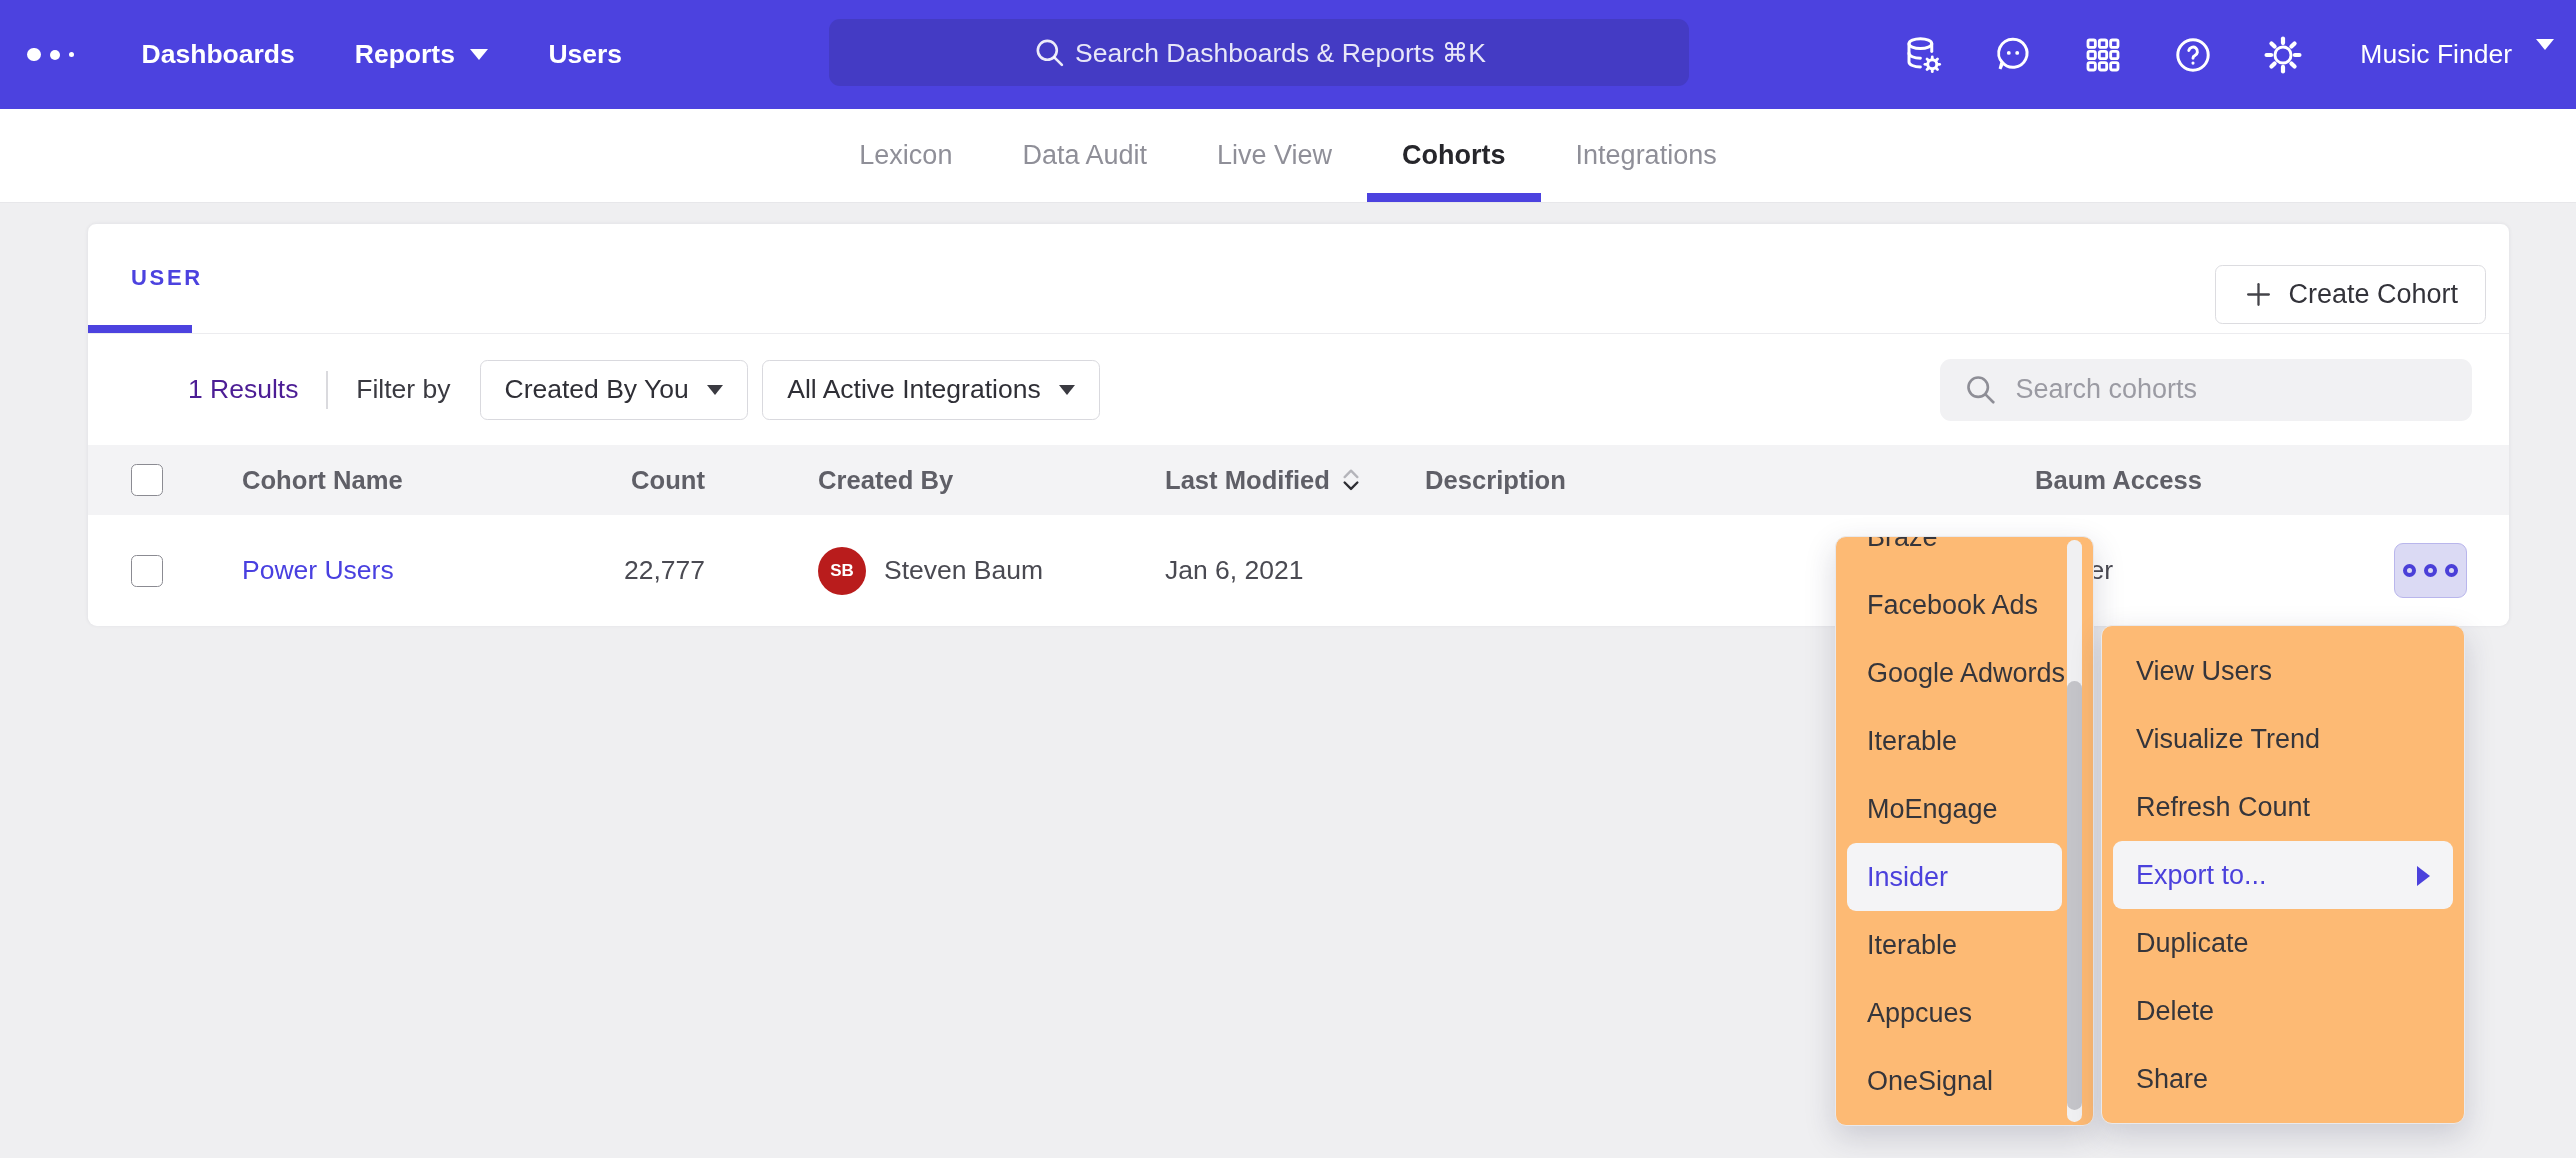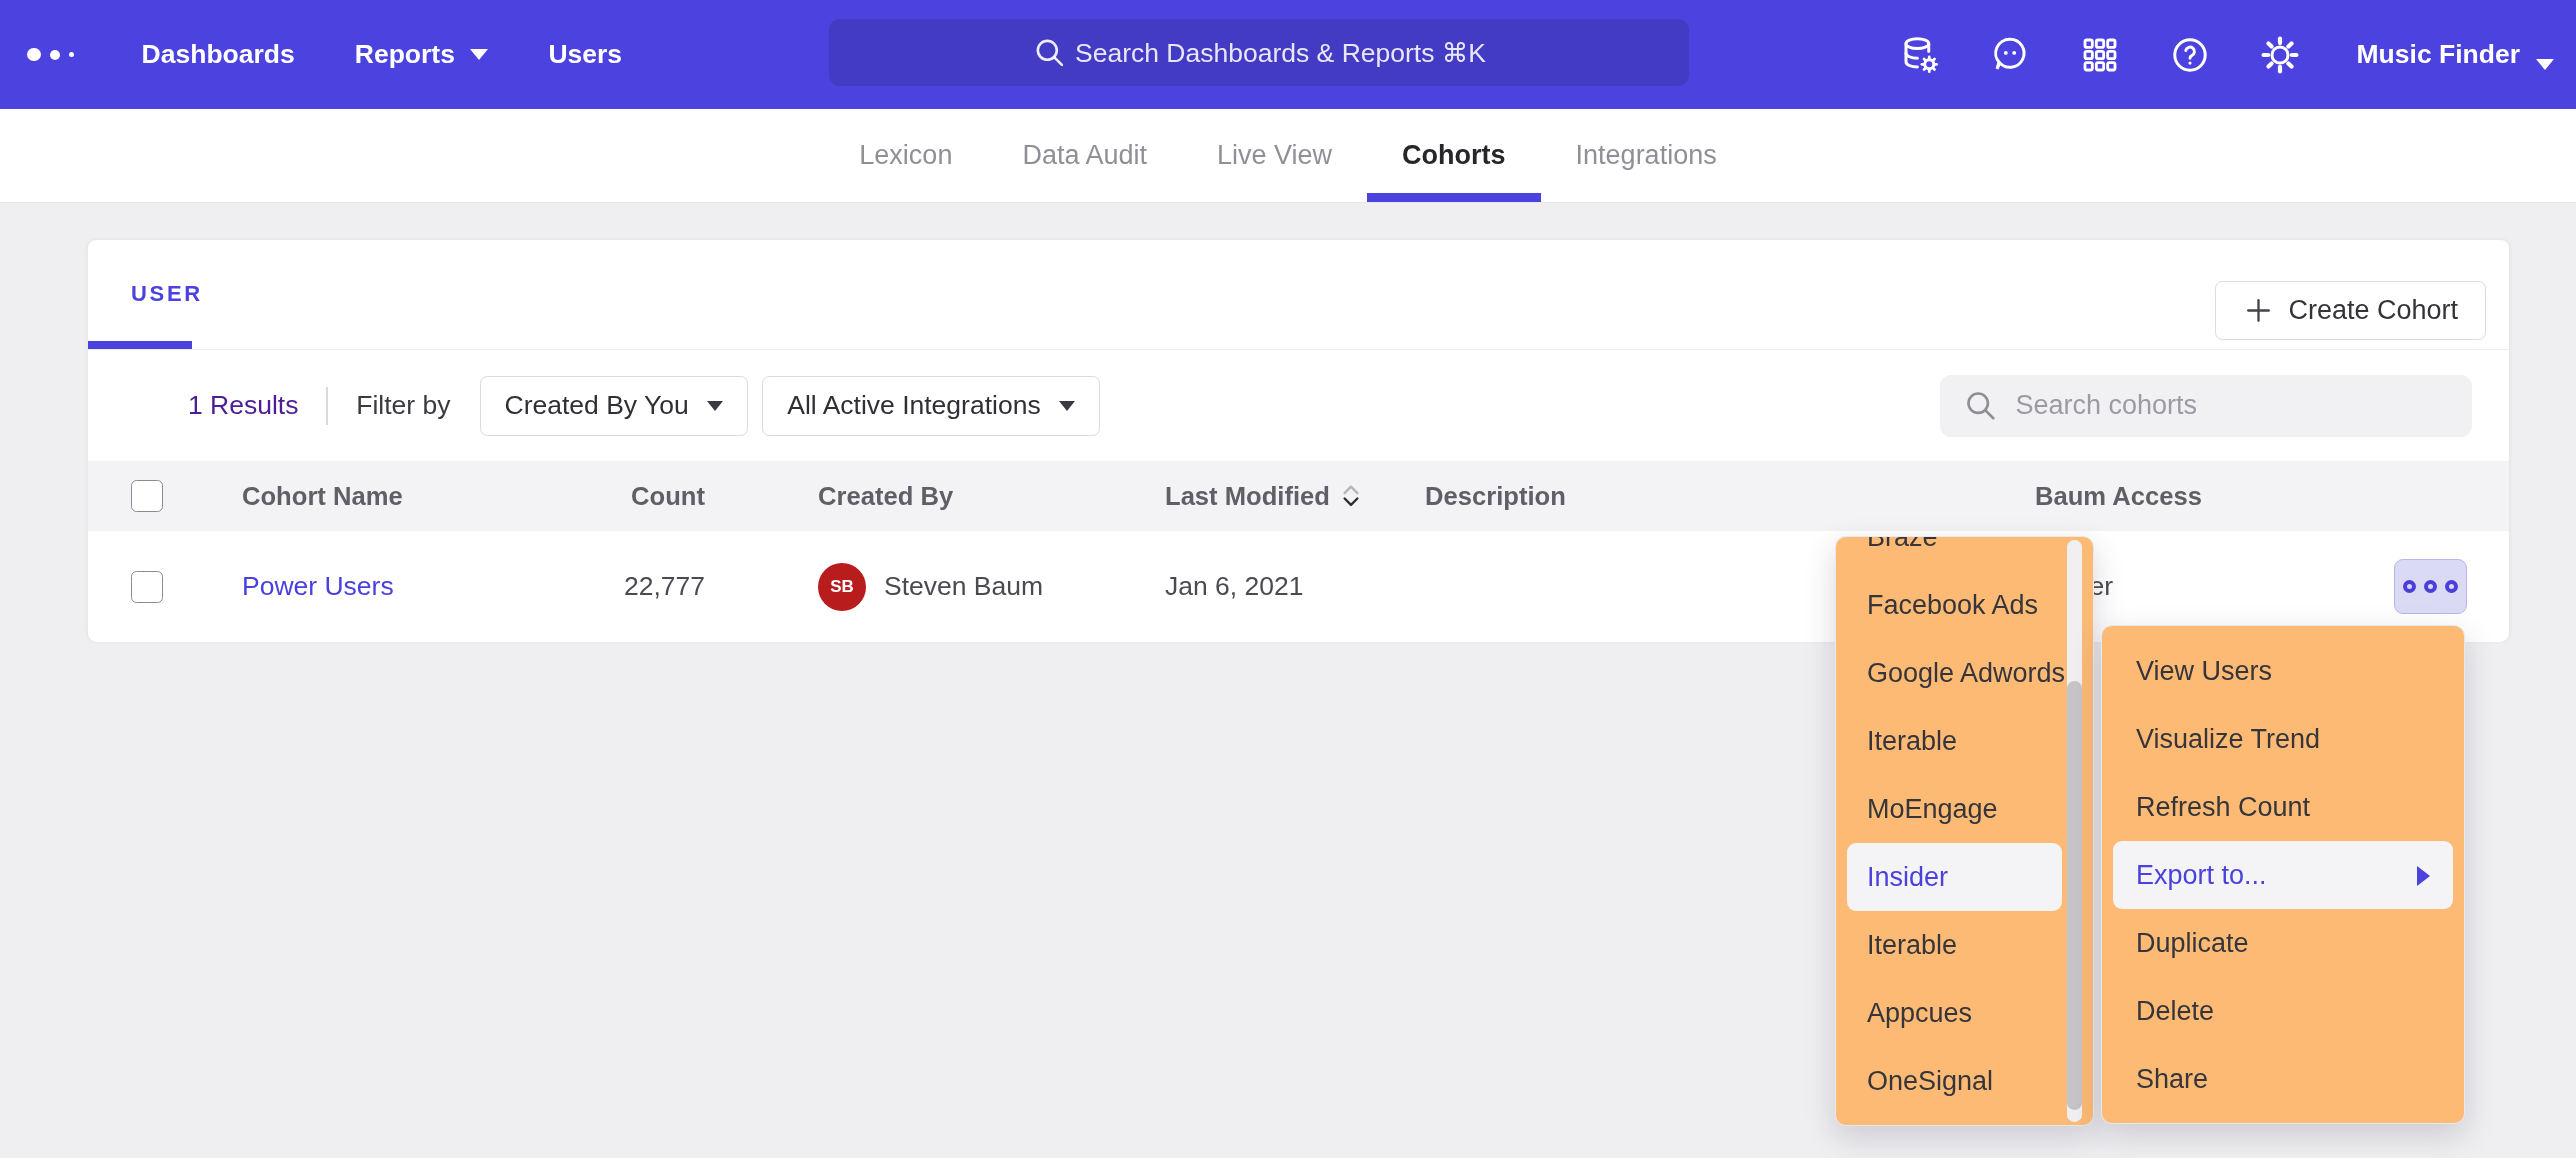--- a/index.html
+++ b/index.html
@@ -31,7 +31,7 @@
   }
   .nav-right { position:absolute; right:22px; top:0; height:109px; display:flex; align-items:center; gap:46px; }
   .nav-icon { width:44px; height:44px; display:flex; align-items:center; justify-content:center; cursor:pointer; }
-  .project-switcher { display:flex; align-items:flex-end; gap:16px; color:#fff; font-size:26.5px; font-weight:700; cursor:pointer; margin-left:9px; }
+  .project-switcher { display:flex; align-items:flex-start; gap:24px; color:#fff; font-size:26.5px; font-weight:400; cursor:pointer; margin-left:9px; }
 
   
   .tabstrip {

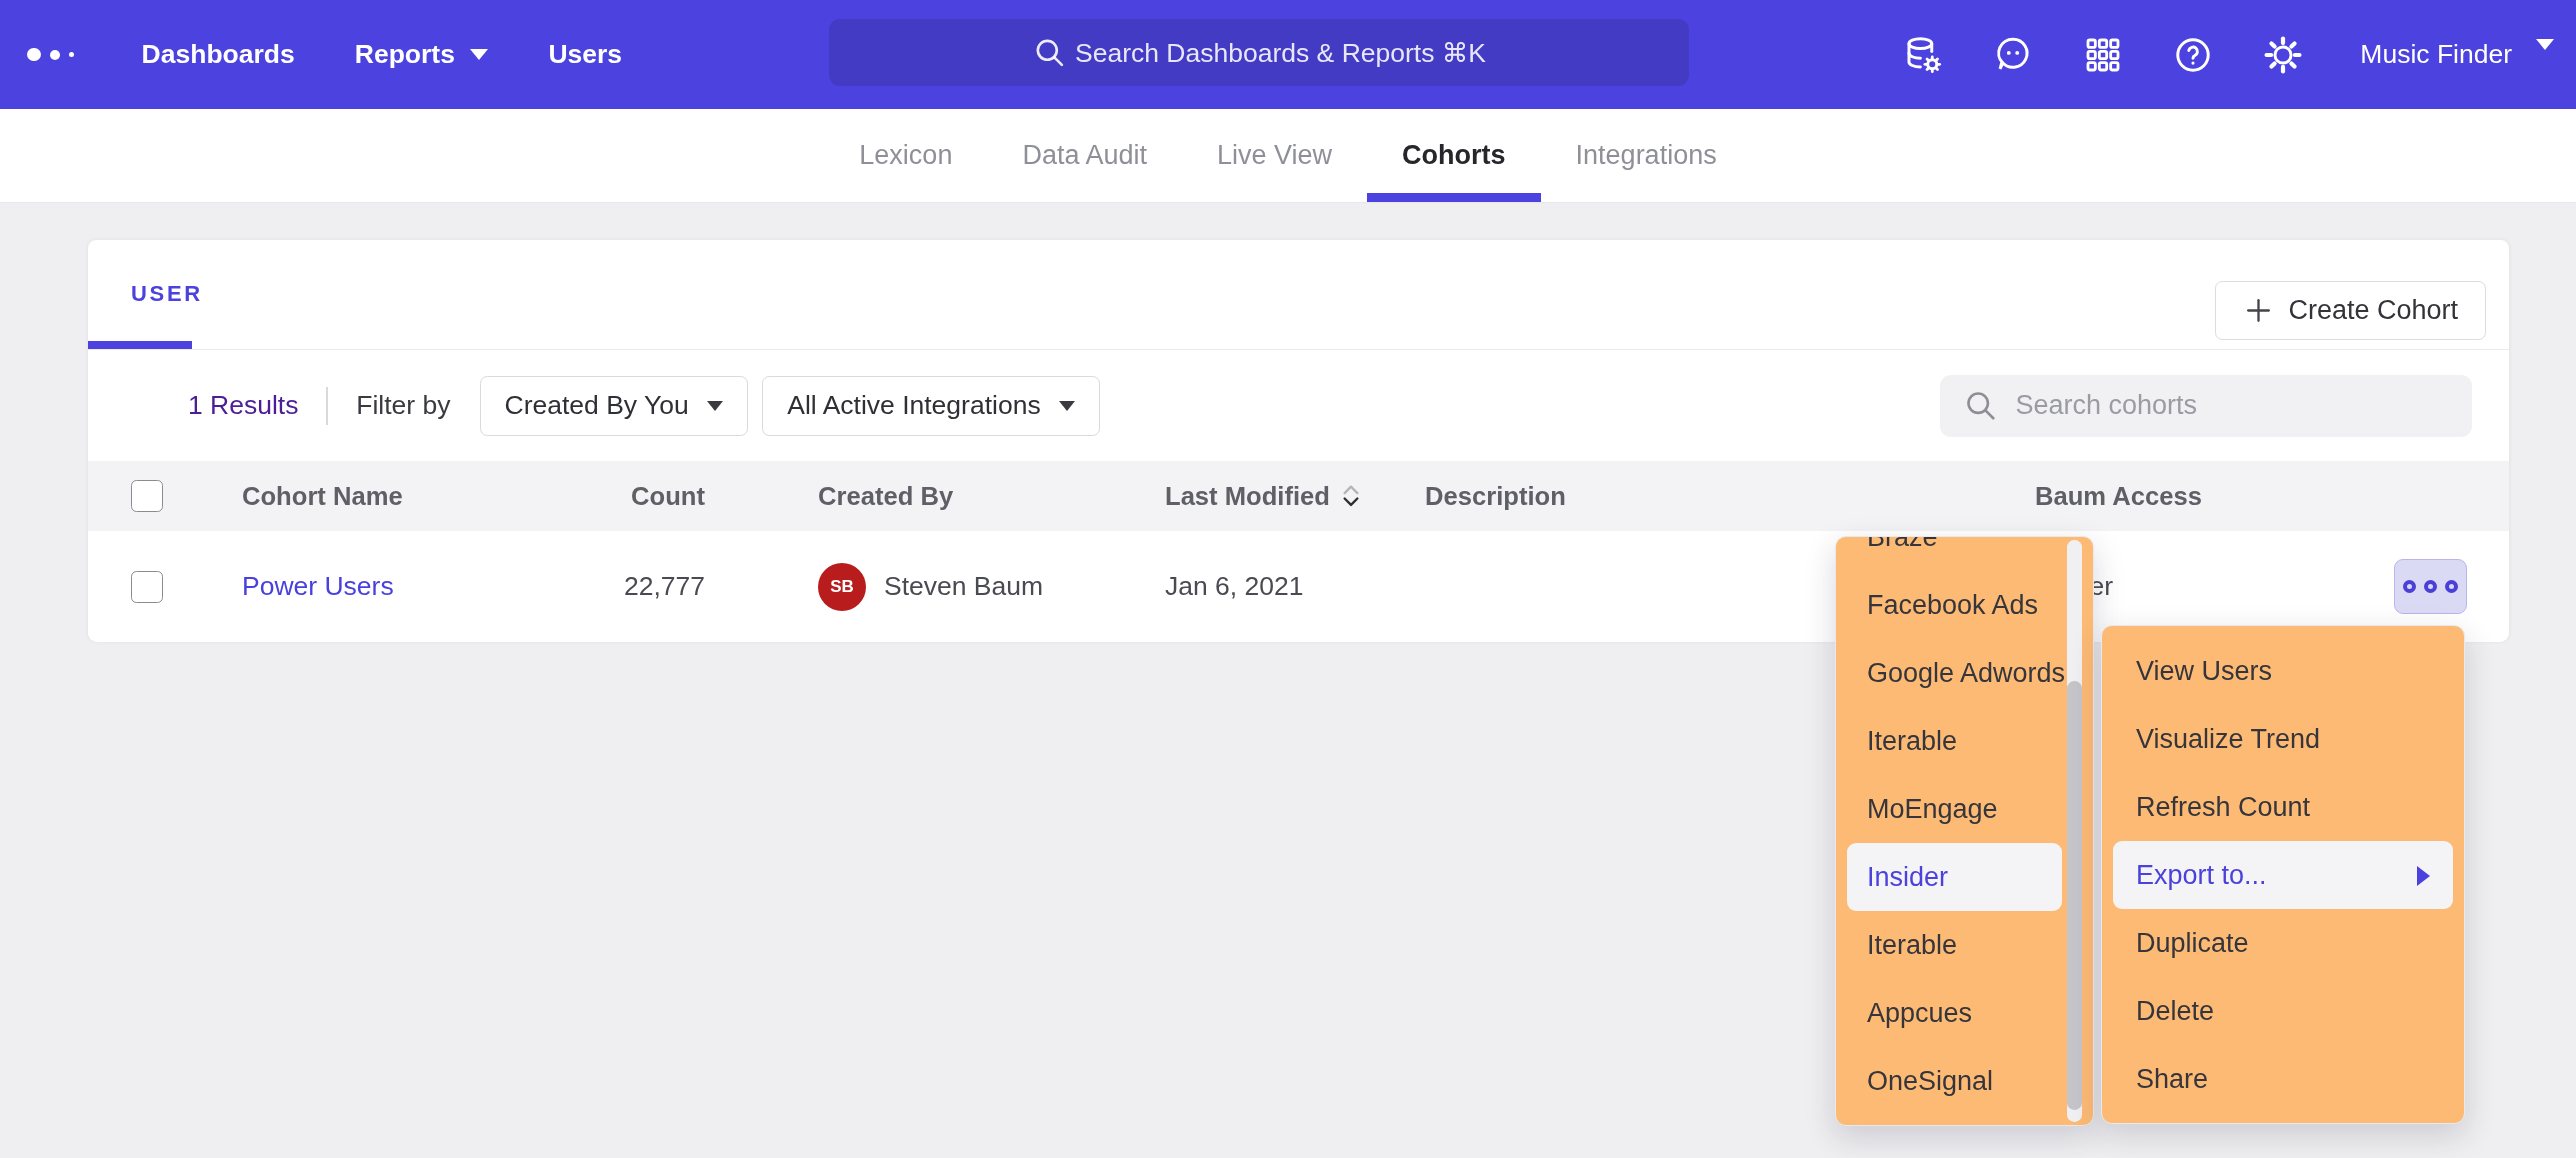--- a/index.html
+++ b/index.html
@@ -50,7 +50,7 @@
 
   
   .card {
-    position:absolute; left:87px; top:239px; width:2423px; height:402px;
+    position:absolute; left:87px; top:223px; width:2423px; height:402px;
     background:#fff; border:0.9px solid #e8e8eb; border-radius:9px;
     box-shadow:0 0.9px 3.7px rgba(30,30,50,.05);
   }

